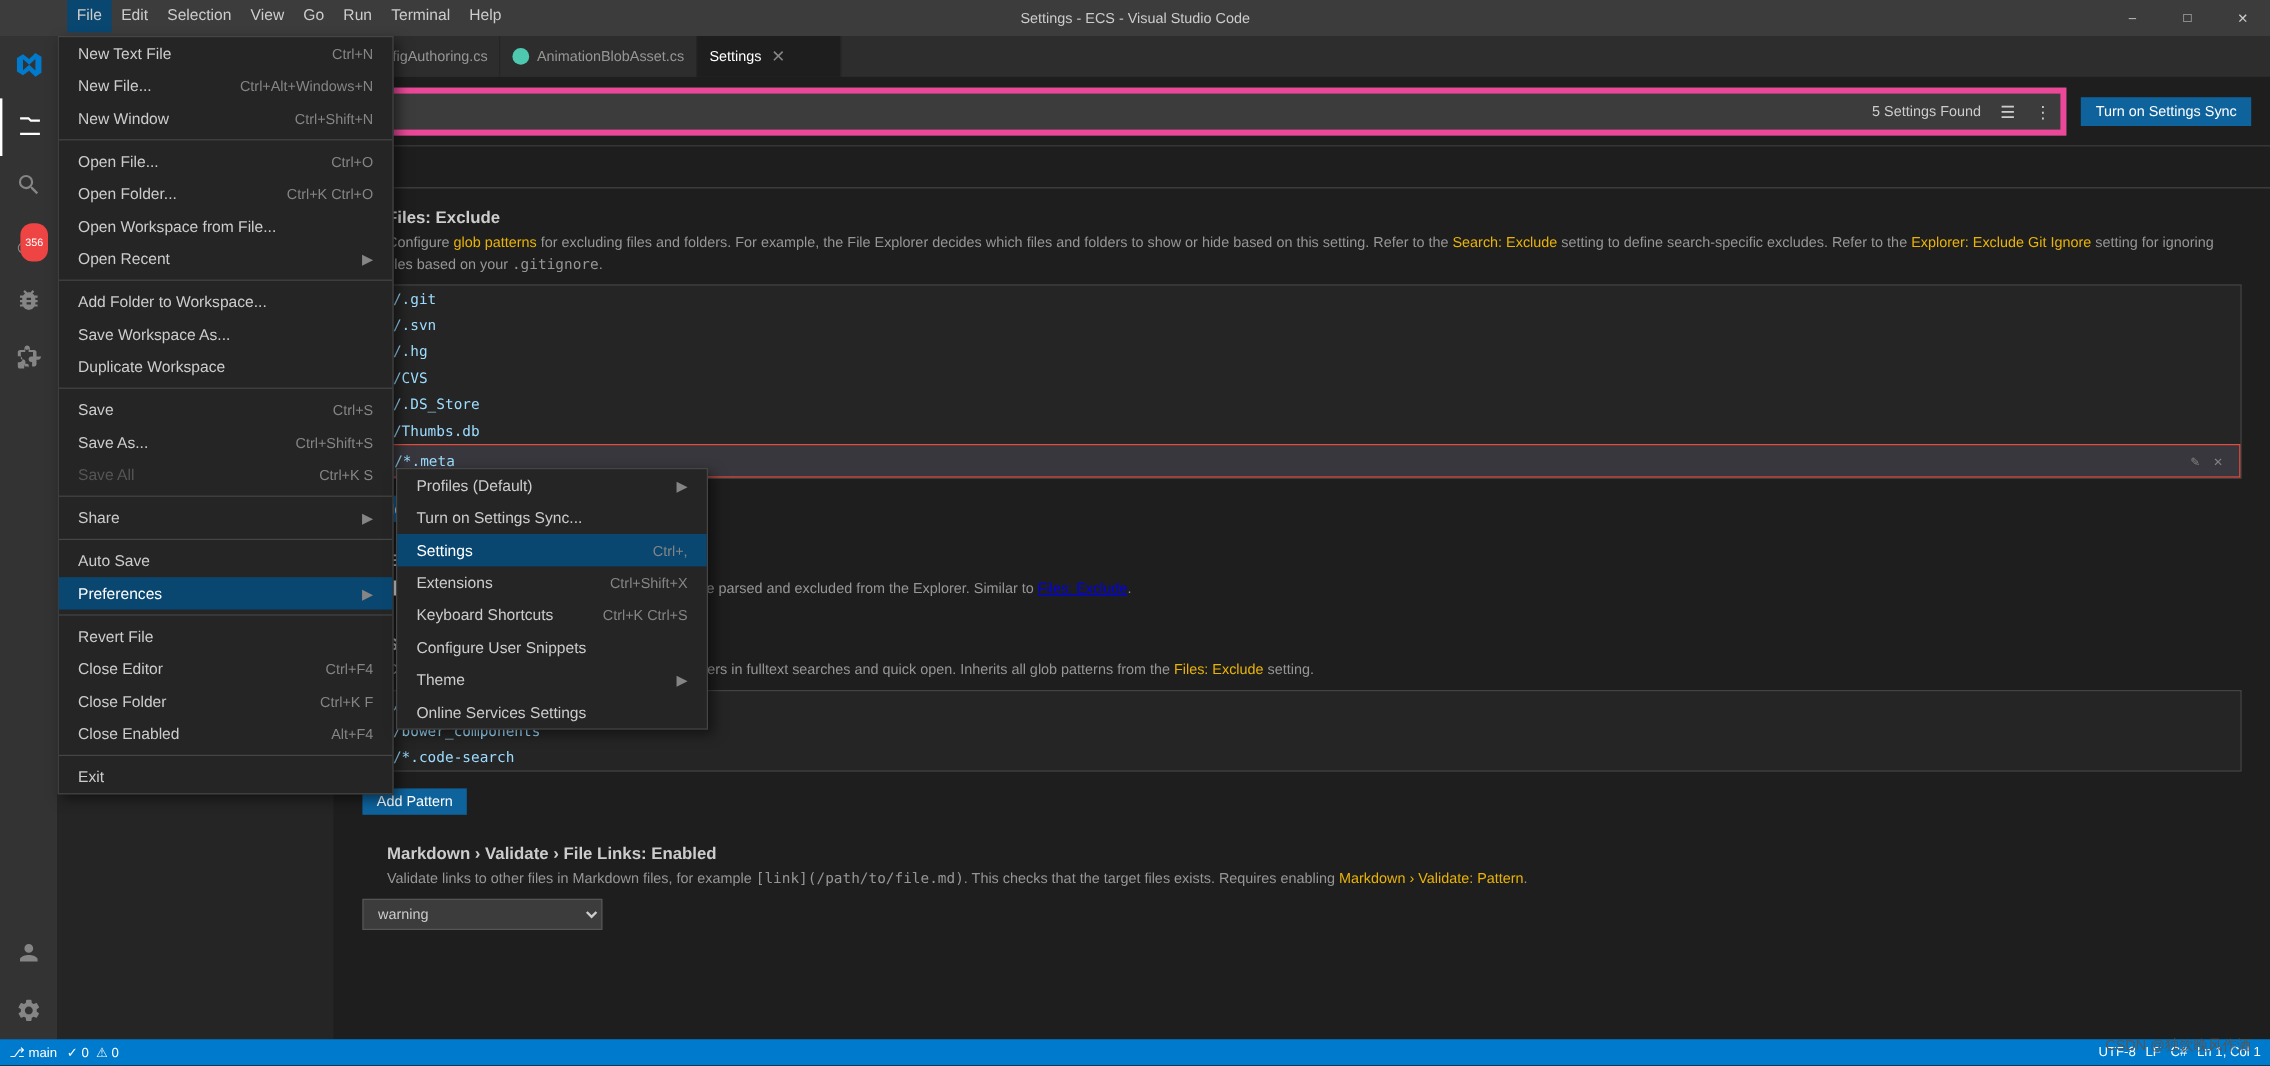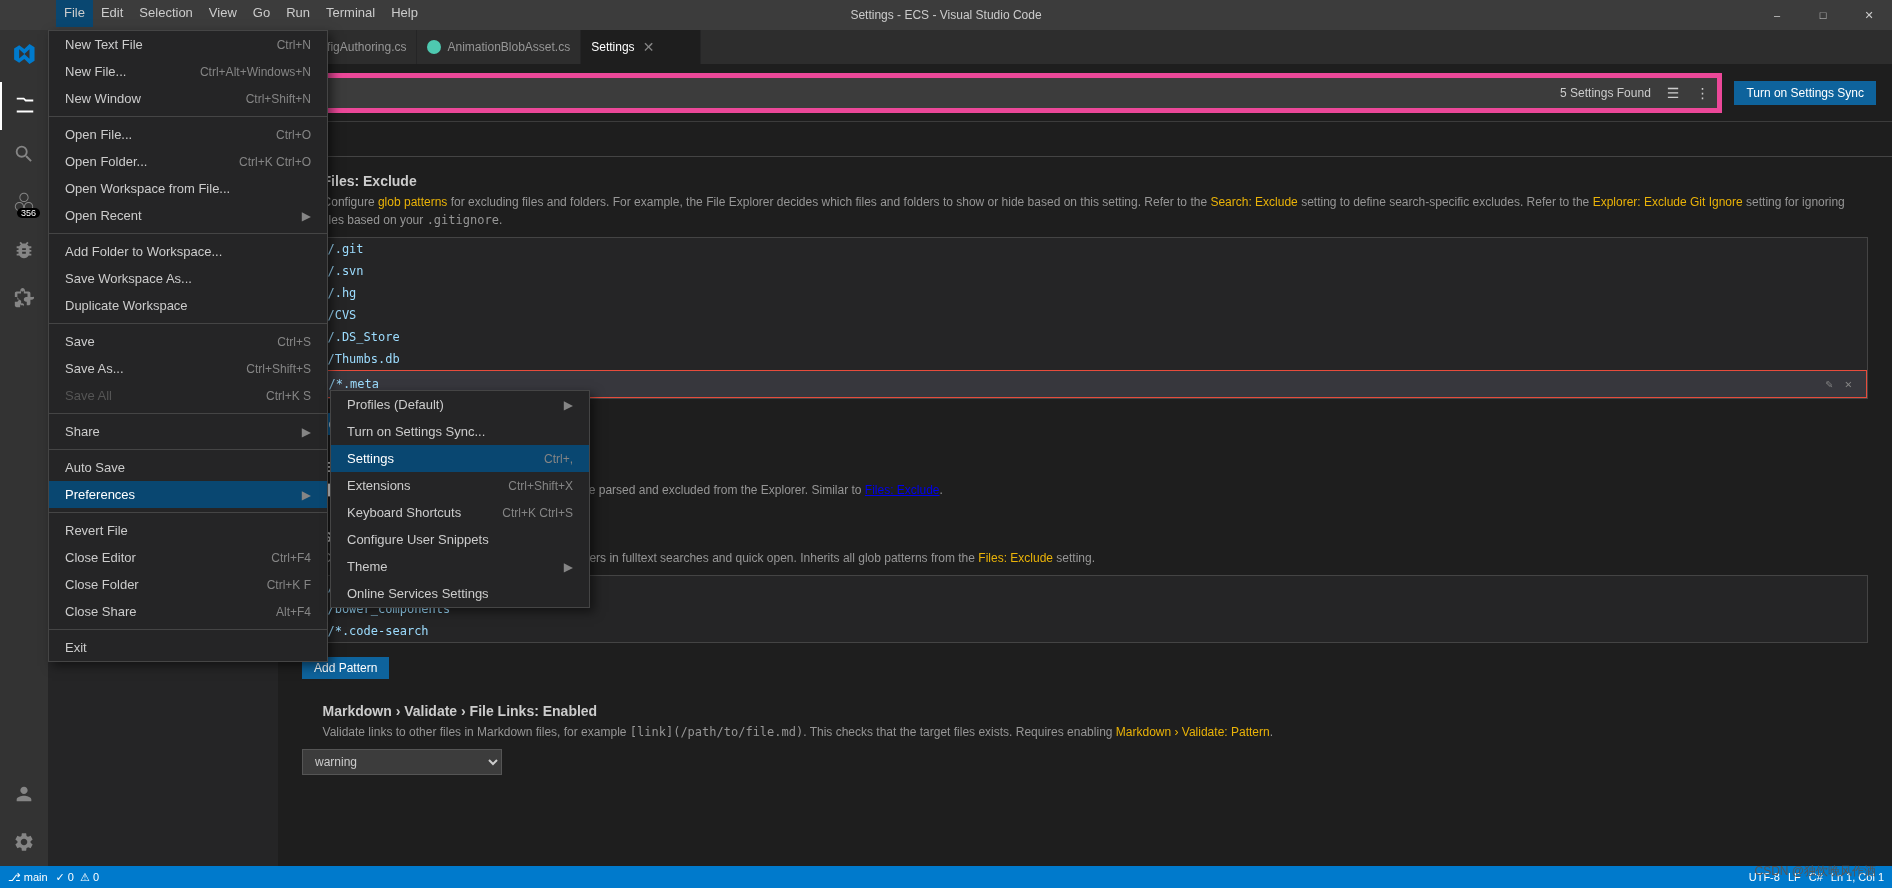--- a/index.html
+++ b/index.html
@@ -81,11 +81,11 @@
       position: absolute;
       bottom: 8px;
       right: 8px;
-      background: #000000;
+      background: #ef4444;
       color: white;
       font-size: 9px;
       border-radius: 10px;
-      padding: 0 4px;
+      padding: 11px 4px;
       min-width: 16px;
       text-align: center;
     }

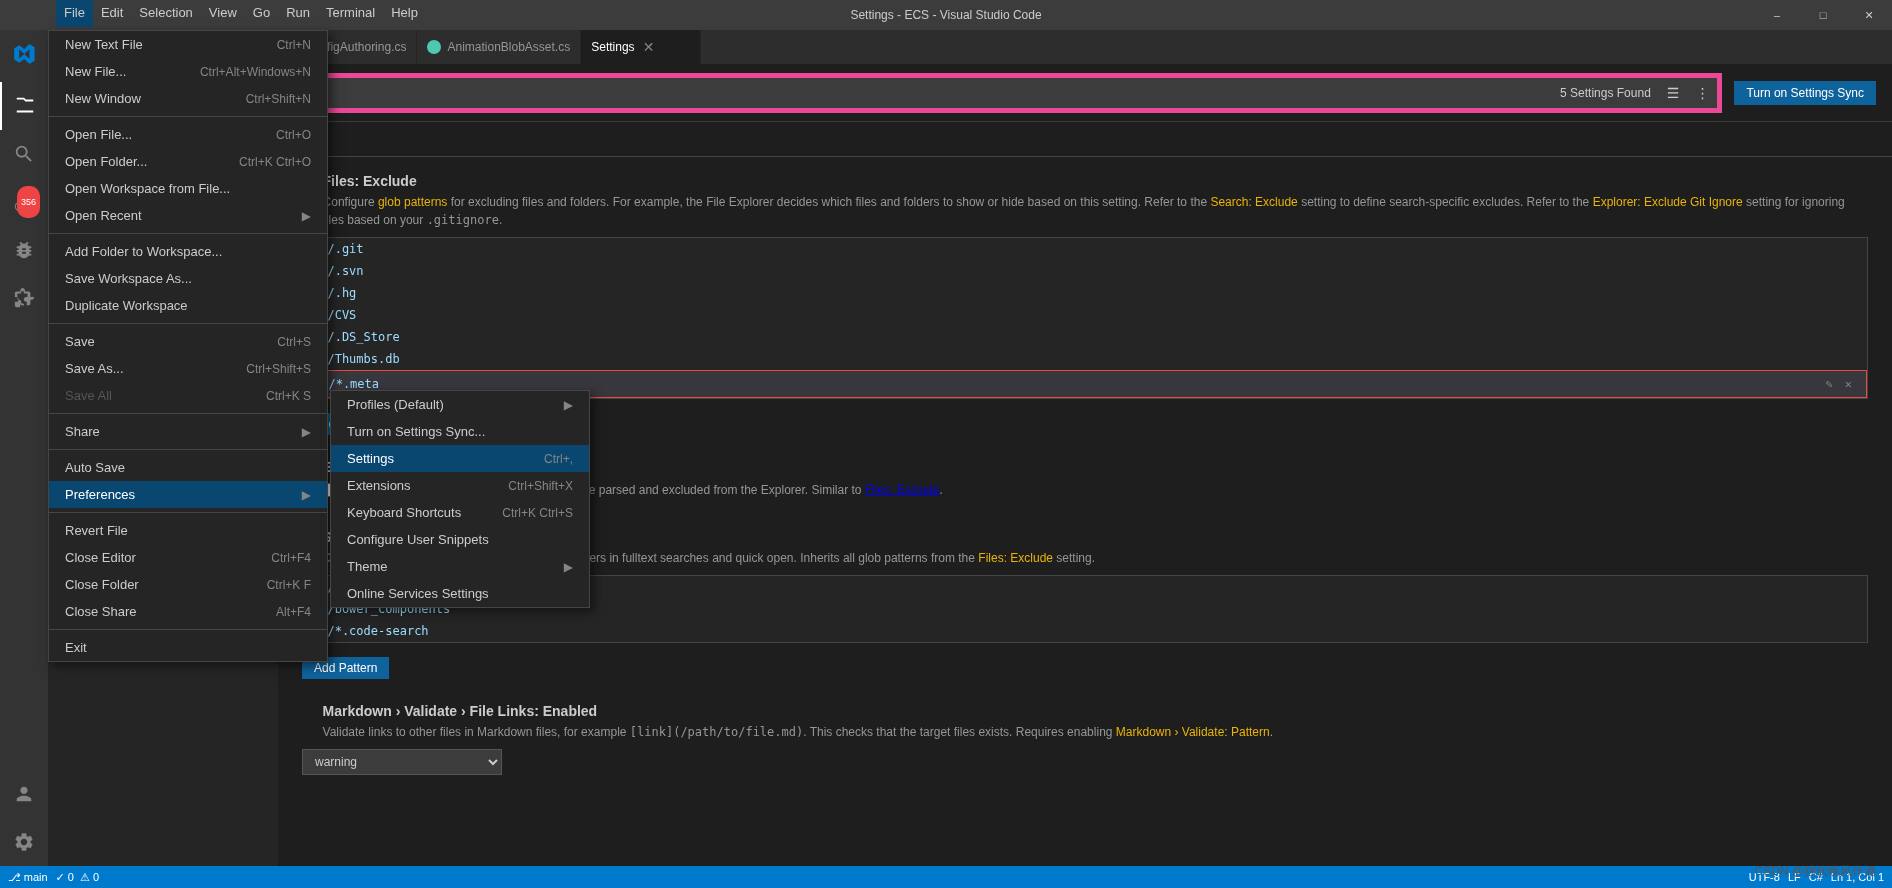--- a/index.html
+++ b/index.html
@@ -827,7 +827,7 @@
     <span class="shortcut">Ctrl+K F</span>
   </div>
   <div class="menu-item">
-    <span>Close Share</span>
+    <span>Close Enabled</span>
     <span class="shortcut">Alt+F4</span>
   </div>
   <div class="menu-separator"></div>

